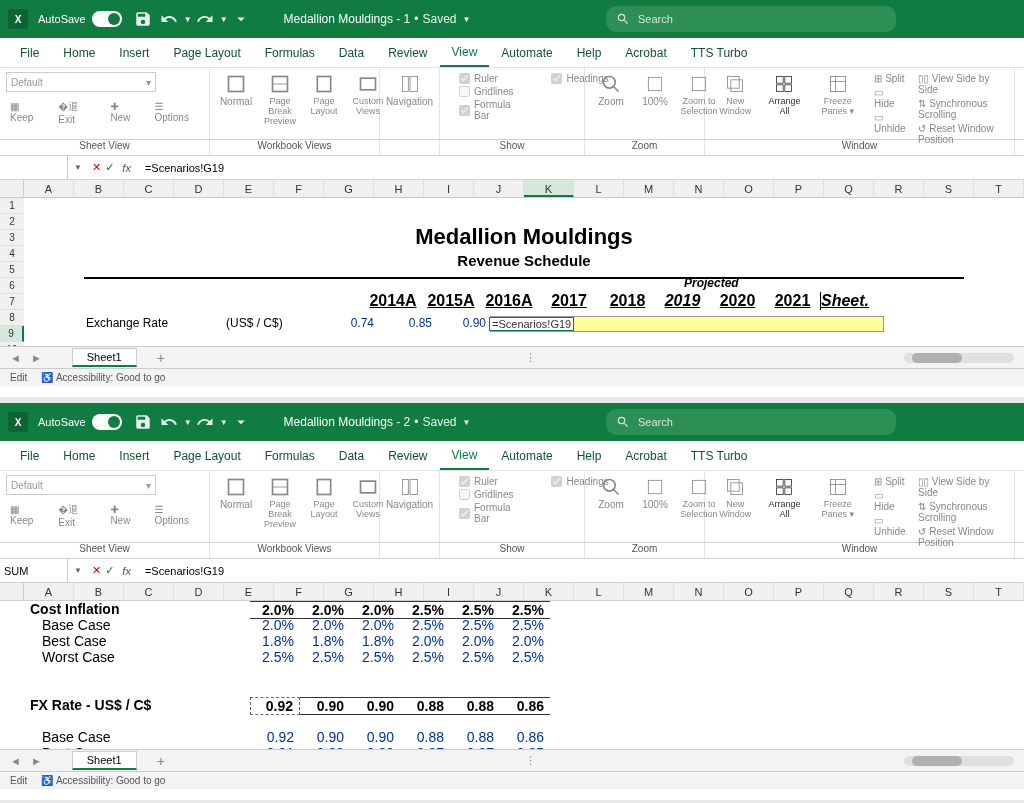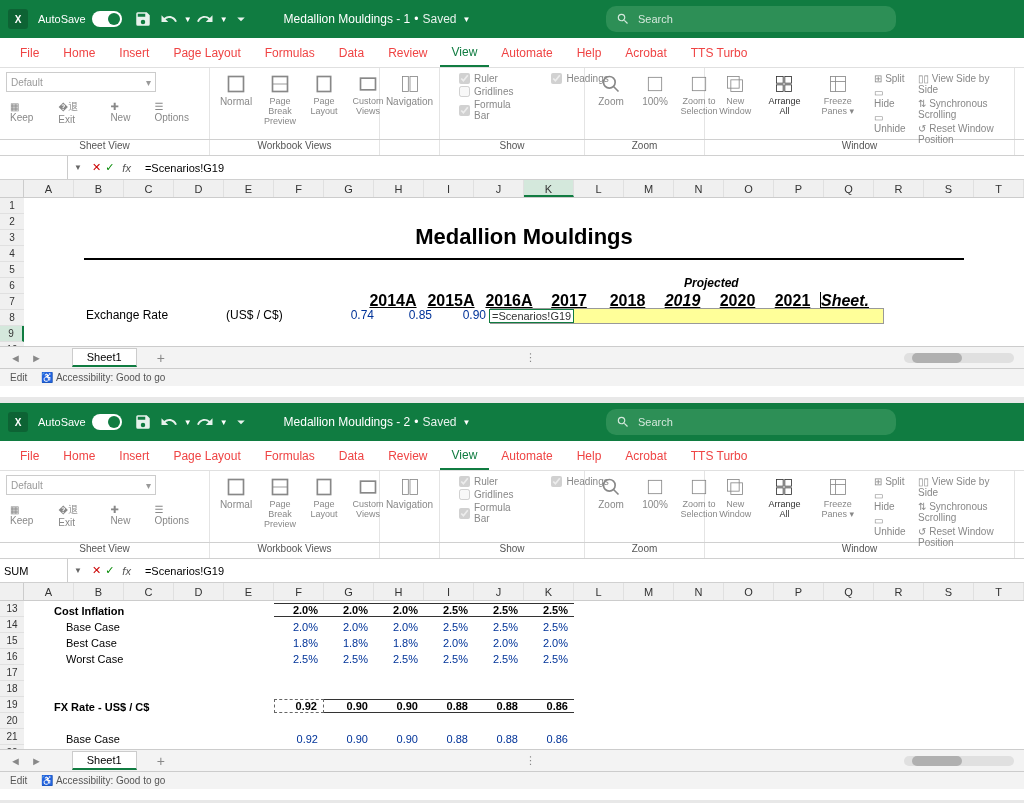--- a/index.html
+++ b/index.html
@@ -24,7 +24,7 @@
 .searchbox svg { width: 14px; height: 14px; fill: #d4e8dc; }
 
 .menubar { background: #fff; height: 30px; display: flex; align-items: center; padding: 0 8px; border-bottom: 1px solid #e0e0e0; }
-.menu-item { padding: 6px 12px; font-size: 12px; color: #ef4444; cursor: pointer; }
+.menu-item { padding: 6px 12px; font-size: 12px; color: #14532d; cursor: pointer; }
 .menu-item.active { border-bottom: 2px solid #107c41; color: #107c41; }
 
 .ribbon { background: #fff; height: 72px; display: flex; border-bottom: 1px solid #d0d0d0; }

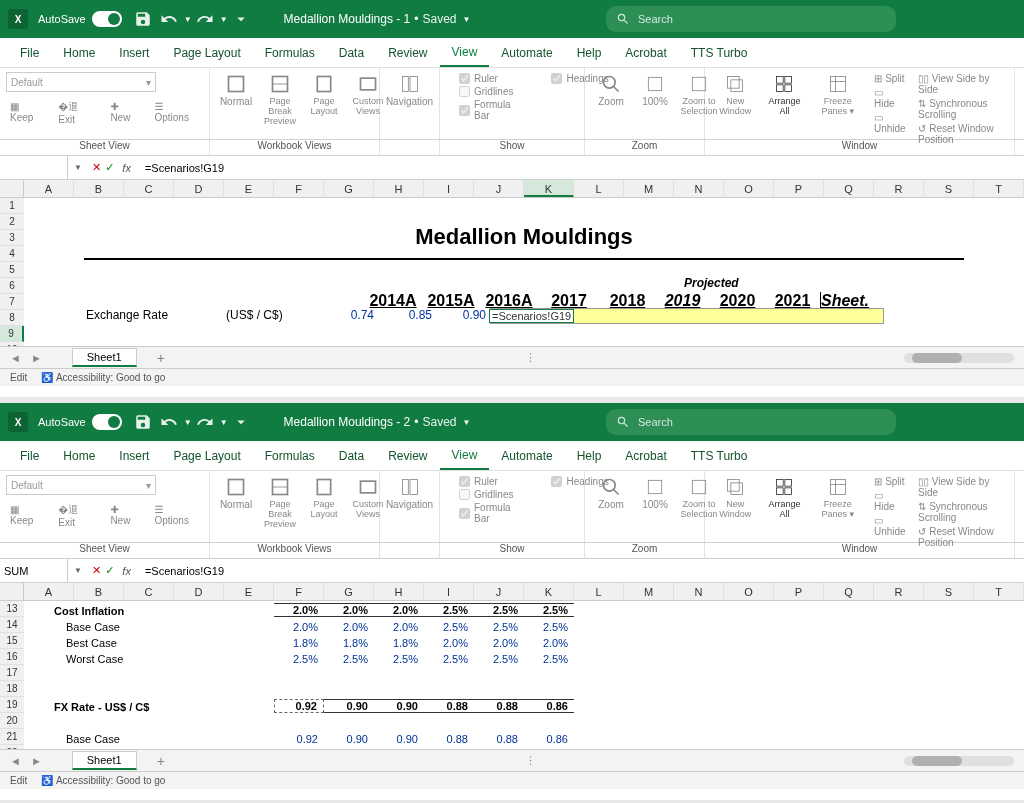--- a/index.html
+++ b/index.html
@@ -322,6 +322,7 @@
       <div class="cells">
         <div class="doc-content">
           <div class="doc-title-text">Medallion Mouldings</div>
+          <div class="doc-subtitle">Revenue Schedule</div>
           <div class="doc-hr"></div>
           <div class="proj-label">Projected</div>
           <div class="hdr-row" id="yearrow">

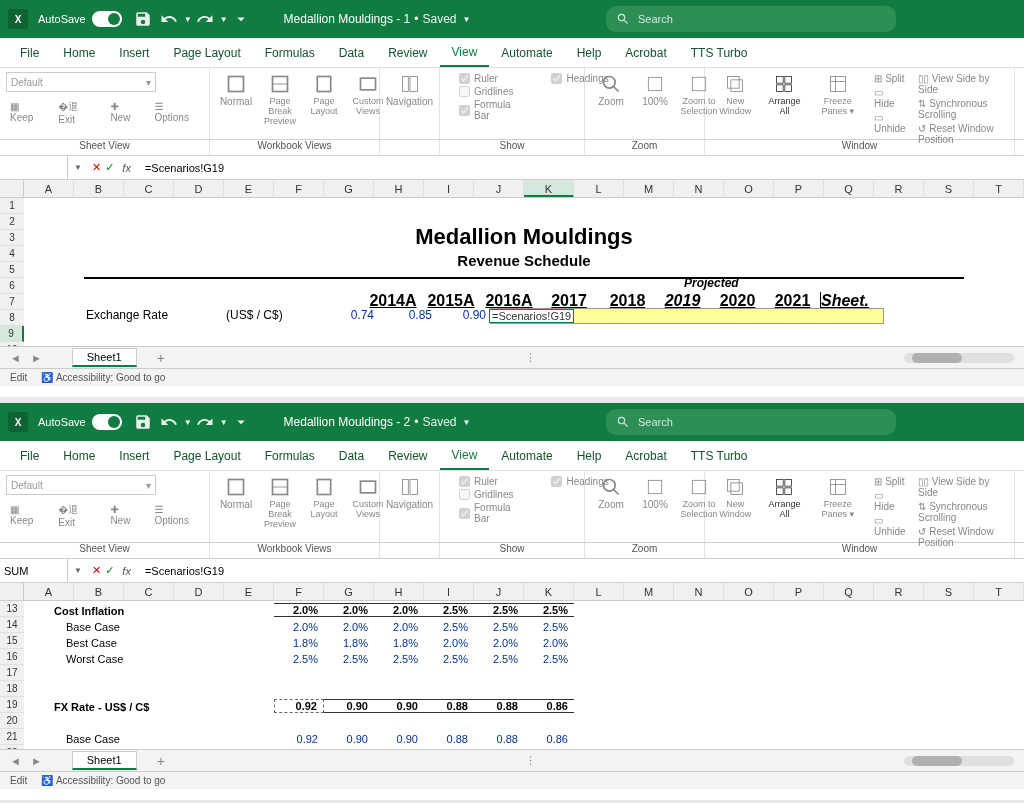--- a/index.html
+++ b/index.html
@@ -71,7 +71,7 @@
 .proj-label { position: absolute; top: 78px; left: 660px; font-style: italic; font-weight: bold; font-size: 12px; }
 .hdr-row { position: absolute; top: 94px; left: 0; right: 0; display: flex; font-weight: bold; font-size: 16px; }
 .hdr-row > div { text-align: center; }
-.row9 { position: absolute; top: 110px; left: 0; right: 0; height: 16px; display: flex; font-size: 12px; }
+.row9 { position: absolute; top: 118px; left: 0; right: 0; height: 16px; display: flex; font-size: 12px; }
 .row9-yellow { background: #ffff99; border: 1px solid #999; border-left: none; flex: 1; display: flex; align-items: center; }
 .cell-edit { border: 1px solid #107c41; background: #fff; padding: 0 2px; font-size: 11px; color: #333; margin-left: -1px; }
 

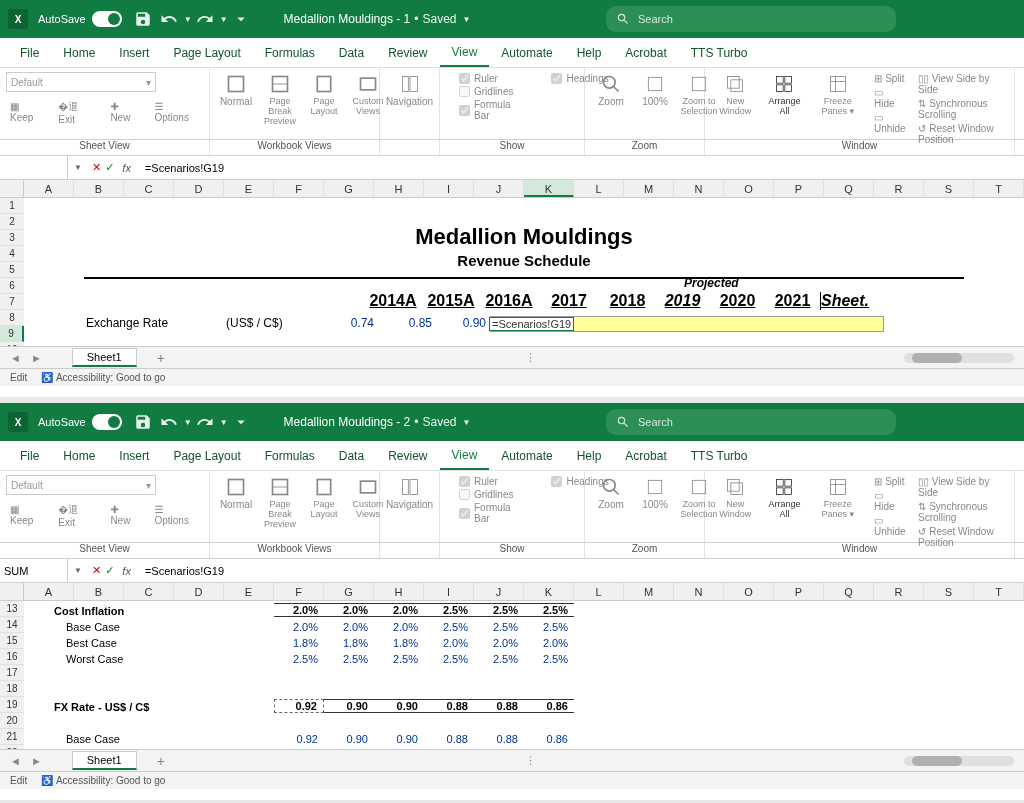--- a/index.html
+++ b/index.html
@@ -581,18 +581,6 @@
         <div class="col-h">T</div>
       </div>
     <div class="grid-body">
-      <div class="row-headers" id="rows2">
-          <div class="row-h">13</div>
-          <div class="row-h">14</div>
-          <div class="row-h">15</div>
-          <div class="row-h">16</div>
-          <div class="row-h">17</div>
-          <div class="row-h">18</div>
-          <div class="row-h">19</div>
-          <div class="row-h">20</div>
-          <div class="row-h">21</div>
-          <div class="row-h">22</div>
-        </div>
       <div class="cells" id="cells2" style="font-family:'Times New Roman',serif">
           <div class="w2-row">
             <div class="w2-label bold">Cost Inflation</div>

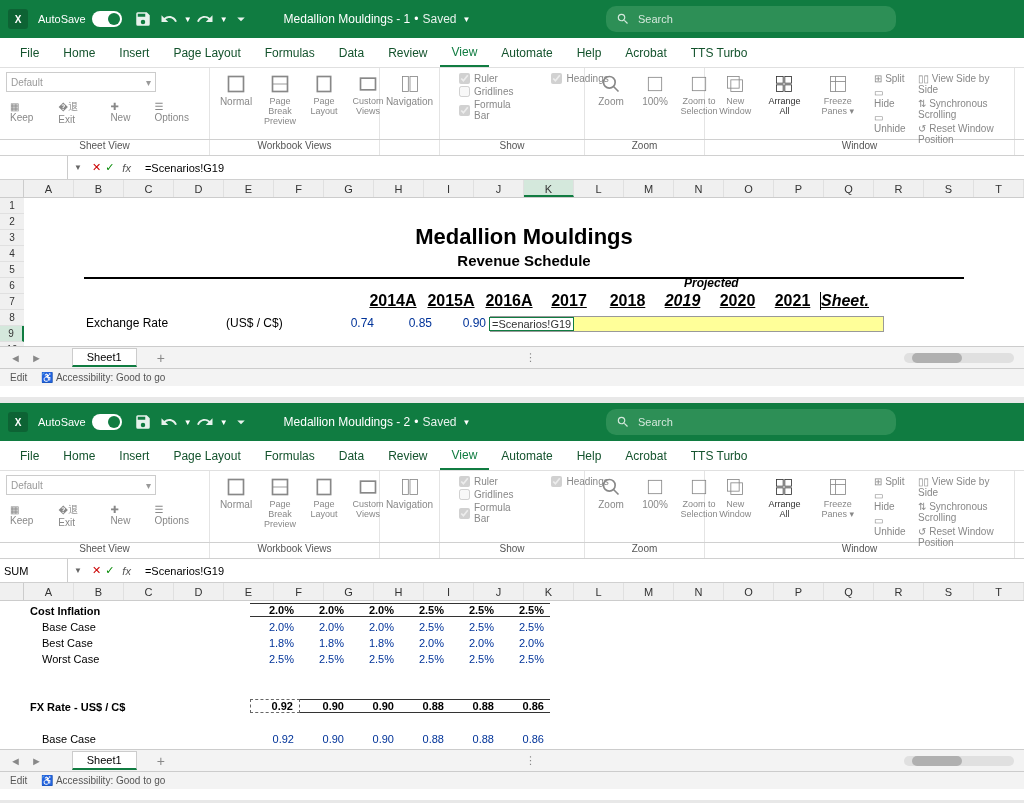--- a/index.html
+++ b/index.html
@@ -84,7 +84,7 @@
 .statusbar { height: 18px; background: #f3f3f3; border-top: 1px solid #ccc; display: flex; align-items: center; padding: 0 10px; font-size: 10px; color: #555; gap: 14px; }
 
 
-.w2-row { display: flex; height: 16px; font-size: 11px; align-items: flex-end; }
+.w2-row { display: flex; height: 16px; font-size: 14px; align-items: flex-start; }
 .w2-row > div { text-align: right; padding-right: 6px; }
 .w2-label { width: 250px; text-align: left !important; padding-left: 30px !important; }
 .w2-label.indent { padding-left: 42px !important; }

